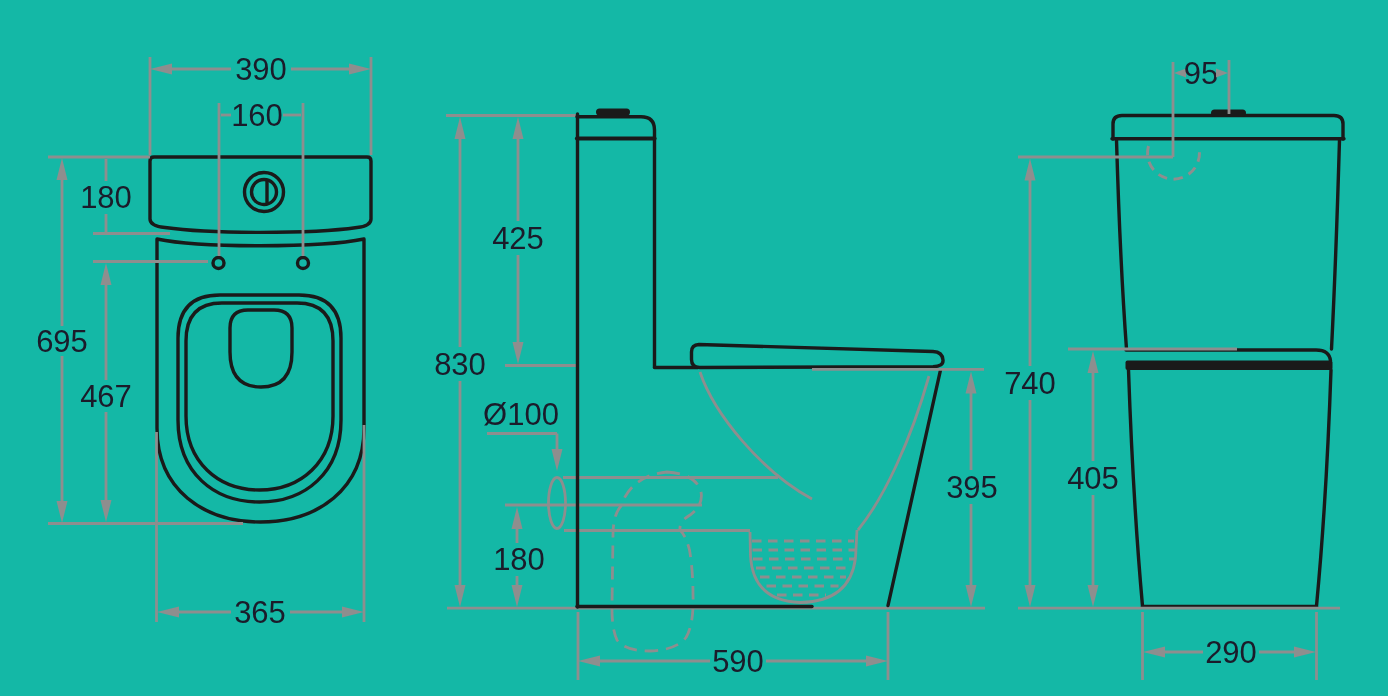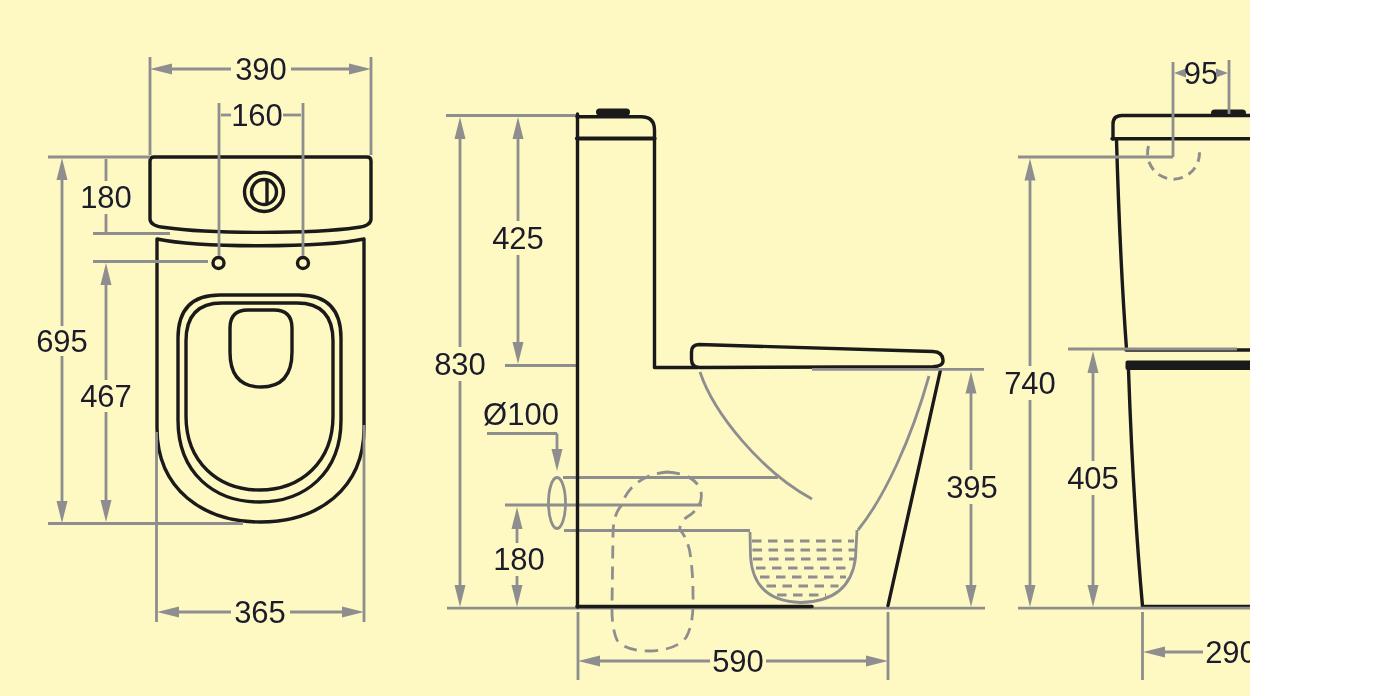--- a/index.html
+++ b/index.html
@@ -3,7 +3,7 @@
 <meta charset="utf-8">
 <style>
   html,body{margin:0;padding:0;background:#ffffff;}
-  #stage{position:relative;width:1250px;height:696px;background:#fef9c3;overflow:hidden;
+  #stage{position:relative;width:1388px;height:696px;background:#14b8a6;overflow:hidden;
          font-family:"Liberation Sans", sans-serif;text-decoration:underline;}
   svg{position:absolute;left:0;top:0;}
   svg text{font-family:"Liberation Sans", sans-serif;font-size:31px;fill:#1b1b2a;}

